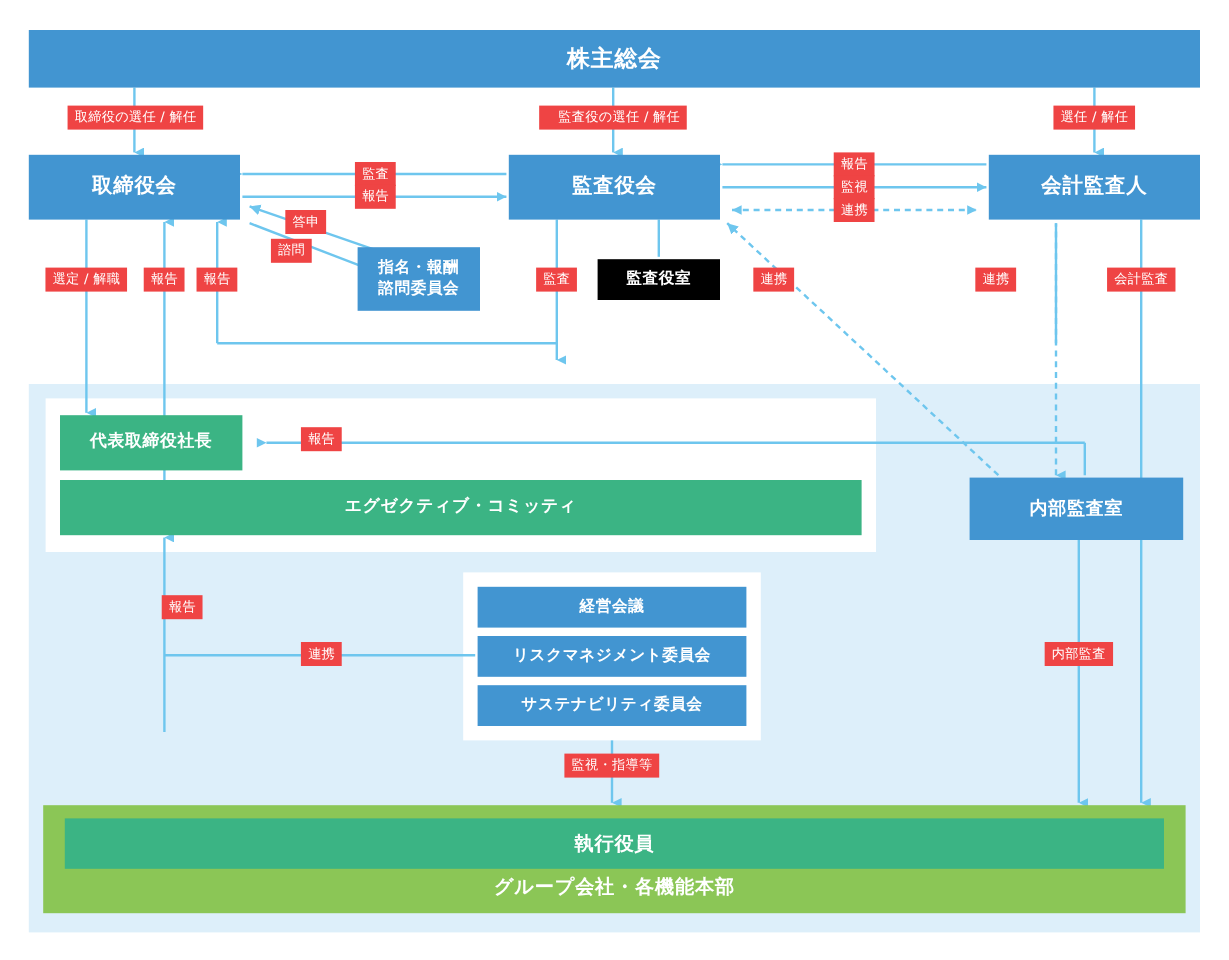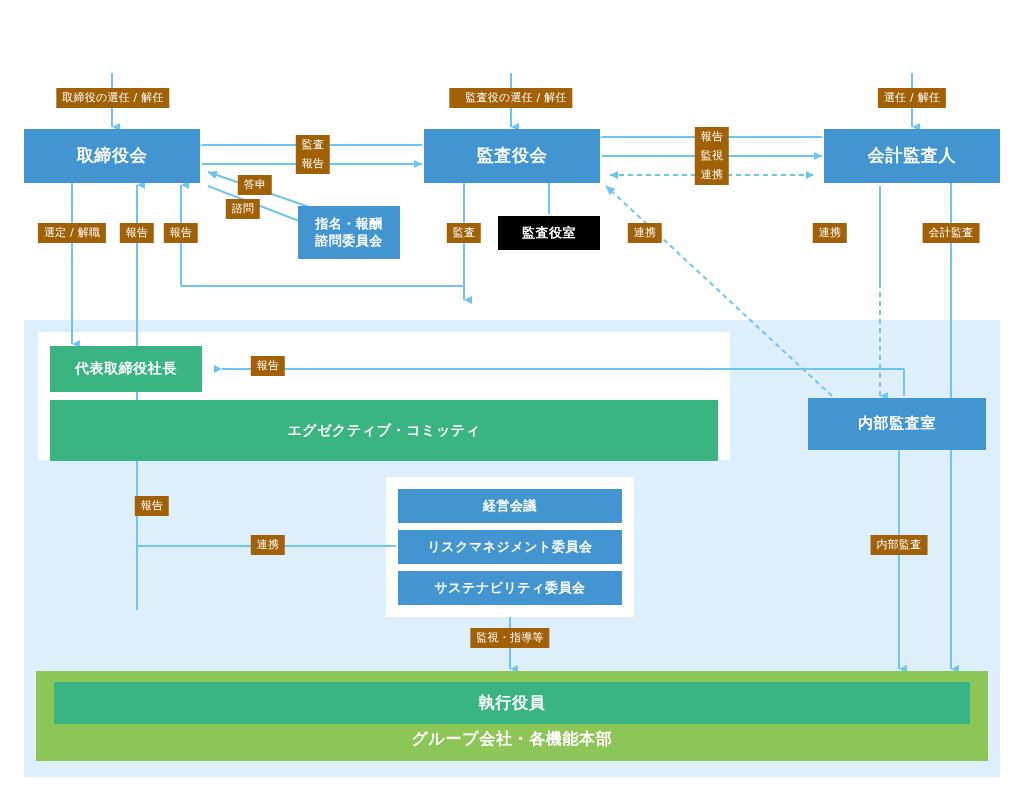--- a/index.html
+++ b/index.html
@@ -142,6 +142,7 @@
   </svg>
 
   <div class="layer" id="node-layer">
+      <div class="node node-blue" style="left: 24px; top: 25px; width: 976px; height: 48px; font-size: 19px;">株主総会</div>
       <div class="node node-blue" style="left: 24px; top: 129px; width: 176px; height: 54px; font-size: 17px;">取締役会</div>
       <div class="node node-blue" style="left: 824px; top: 129px; width: 176px; height: 54px; font-size: 17px;">会計監査人</div>
       <div class="node node-blue" style="left: 424px; top: 129px; width: 176px; height: 54px; font-size: 17px;">監査役会</div>

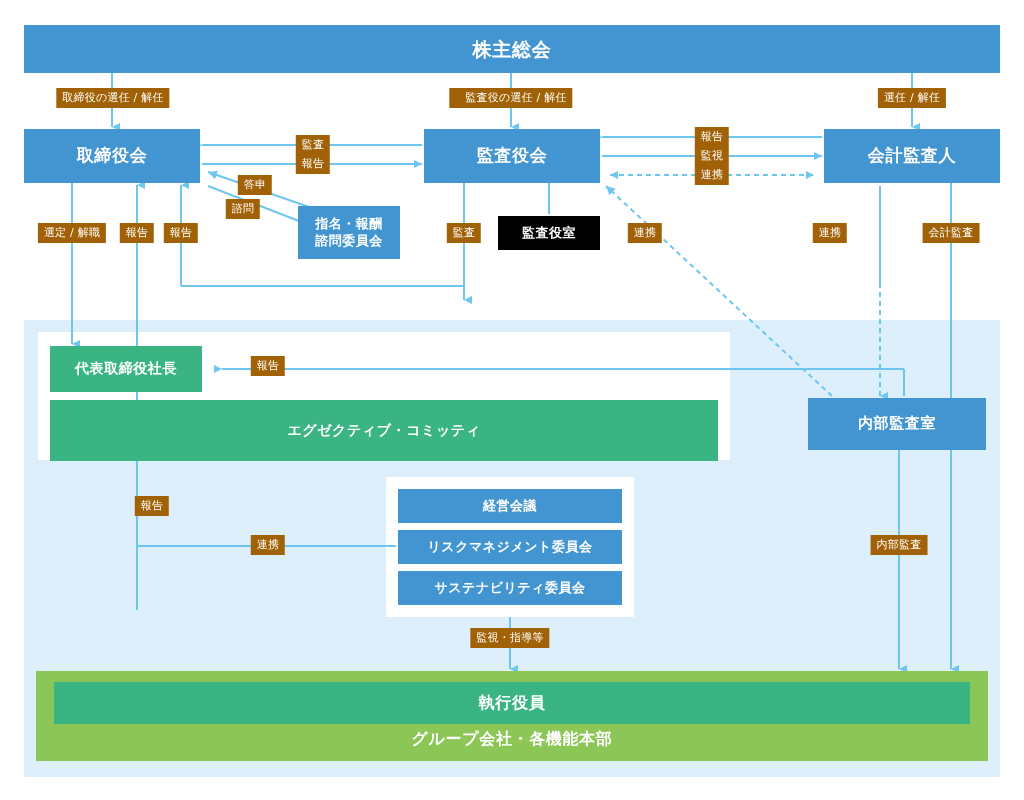--- a/index.html
+++ b/index.html
@@ -55,7 +55,7 @@
   .edge-label {
     position: absolute;
     box-sizing: border-box;
-    background: #a16207;
+    background: #ef4444;
     color: #ffffff;
     font-size: 11px;
     line-height: 1;

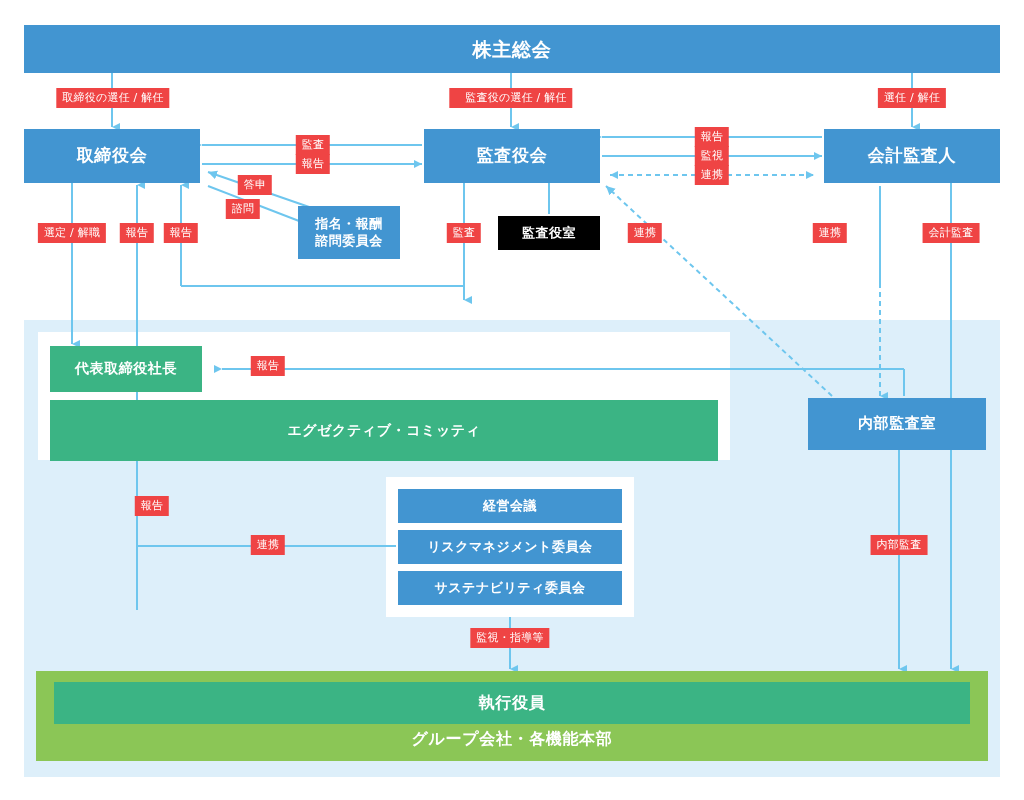--- a/index.html
+++ b/index.html
@@ -149,7 +149,7 @@
       <div class="node node-blue" style="left: 298px; top: 206px; width: 102px; height: 53px; font-size: 13px;">指名・報酬<br>諮問委員会</div>
       <div class="node node-indigo" style="left: 498px; top: 216px; width: 102px; height: 34px; font-size: 13px;">監査役室</div>
       <div class="node node-green" style="left: 50px; top: 346px; width: 152px; height: 46px; font-size: 14px;">代表取締役社長</div>
-      <div class="node node-green" style="left: 50px; top: 400px; width: 668px; height: 61px; font-size: 14px;">エグゼクティブ・コミッティ</div>
+      <div class="node node-green" style="left: 50px; top: 400px; width: 668px; height: 46px; font-size: 14px;">エグゼクティブ・コミッティ</div>
       <div class="node node-blue" style="left: 398px; top: 489px; width: 224px; height: 34px; font-size: 13px;">経営会議</div>
       <div class="node node-blue" style="left: 398px; top: 530px; width: 224px; height: 34px; font-size: 13px;">リスクマネジメント委員会</div>
       <div class="node node-blue" style="left: 398px; top: 571px; width: 224px; height: 34px; font-size: 13px; text-align: center;">サステナビリティ委員会</div>

